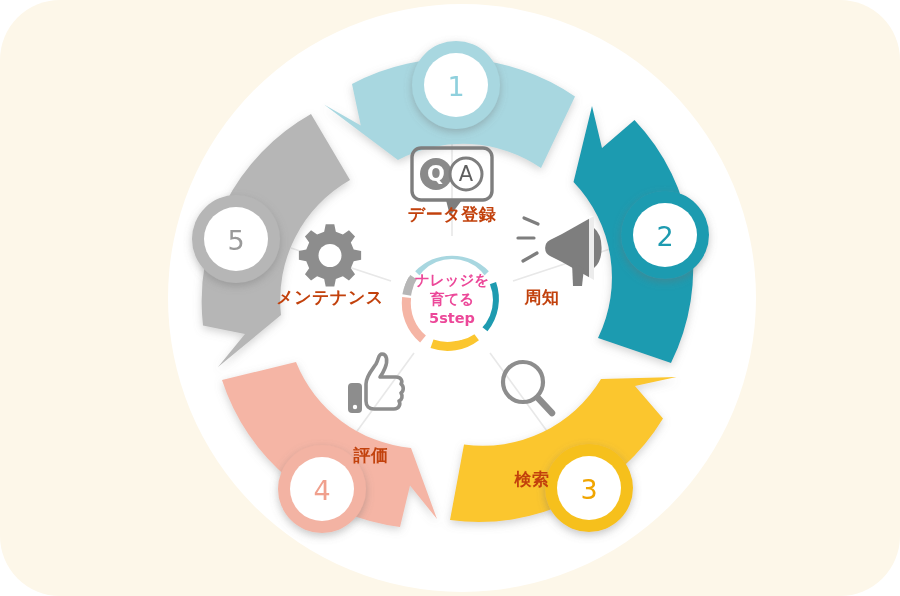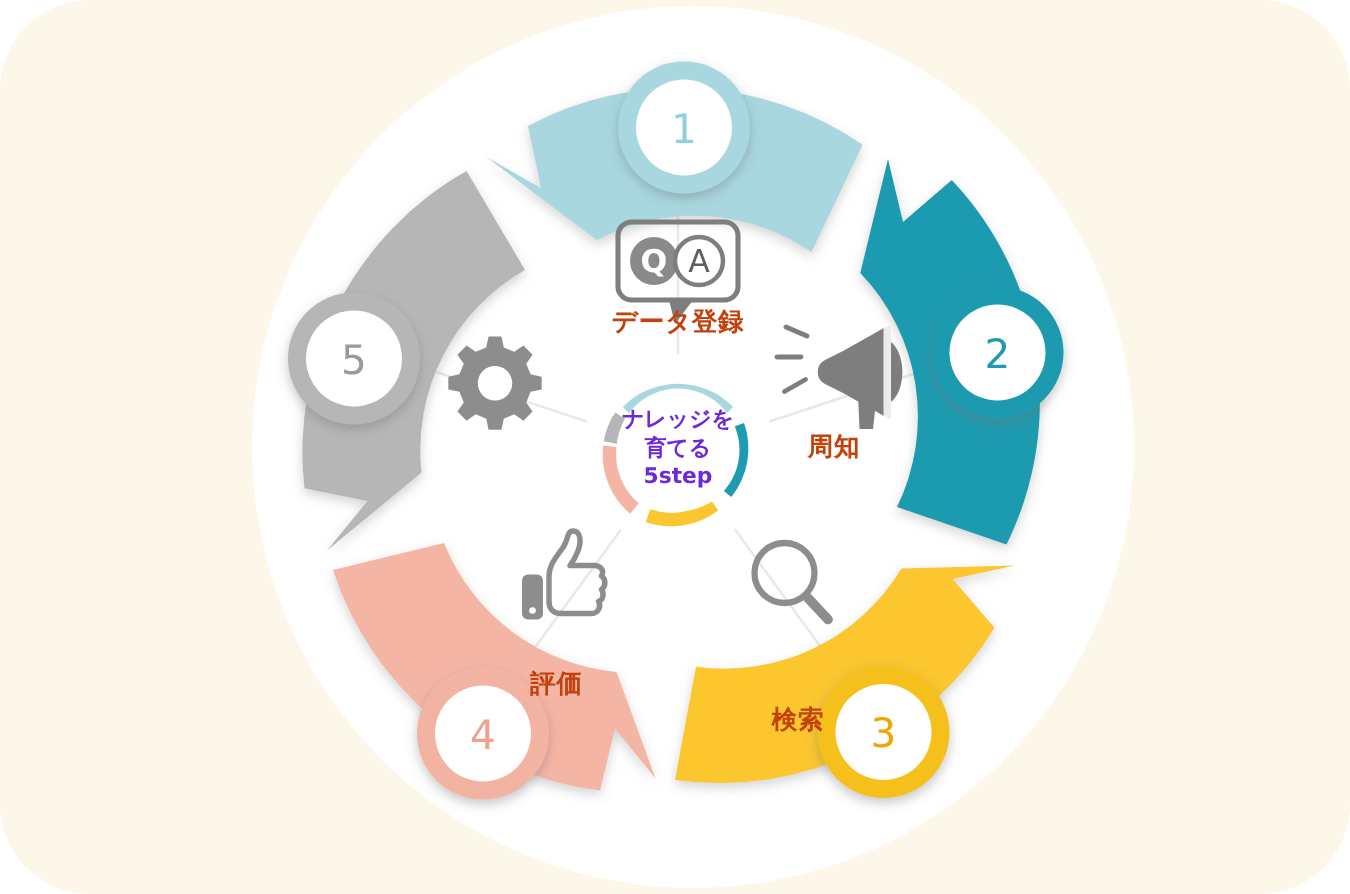--- a/index.html
+++ b/index.html
@@ -29,7 +29,7 @@
   .hub-text{
     position:absolute;left:452px;top:300px;
     transform:translate(-50%,-50%);
-    text-align:center;color:#6d28d9;
+    text-align:center;color:#ec4899;
     font-size:14.5px;font-weight:700;line-height:1.32;
     white-space:nowrap;
   }

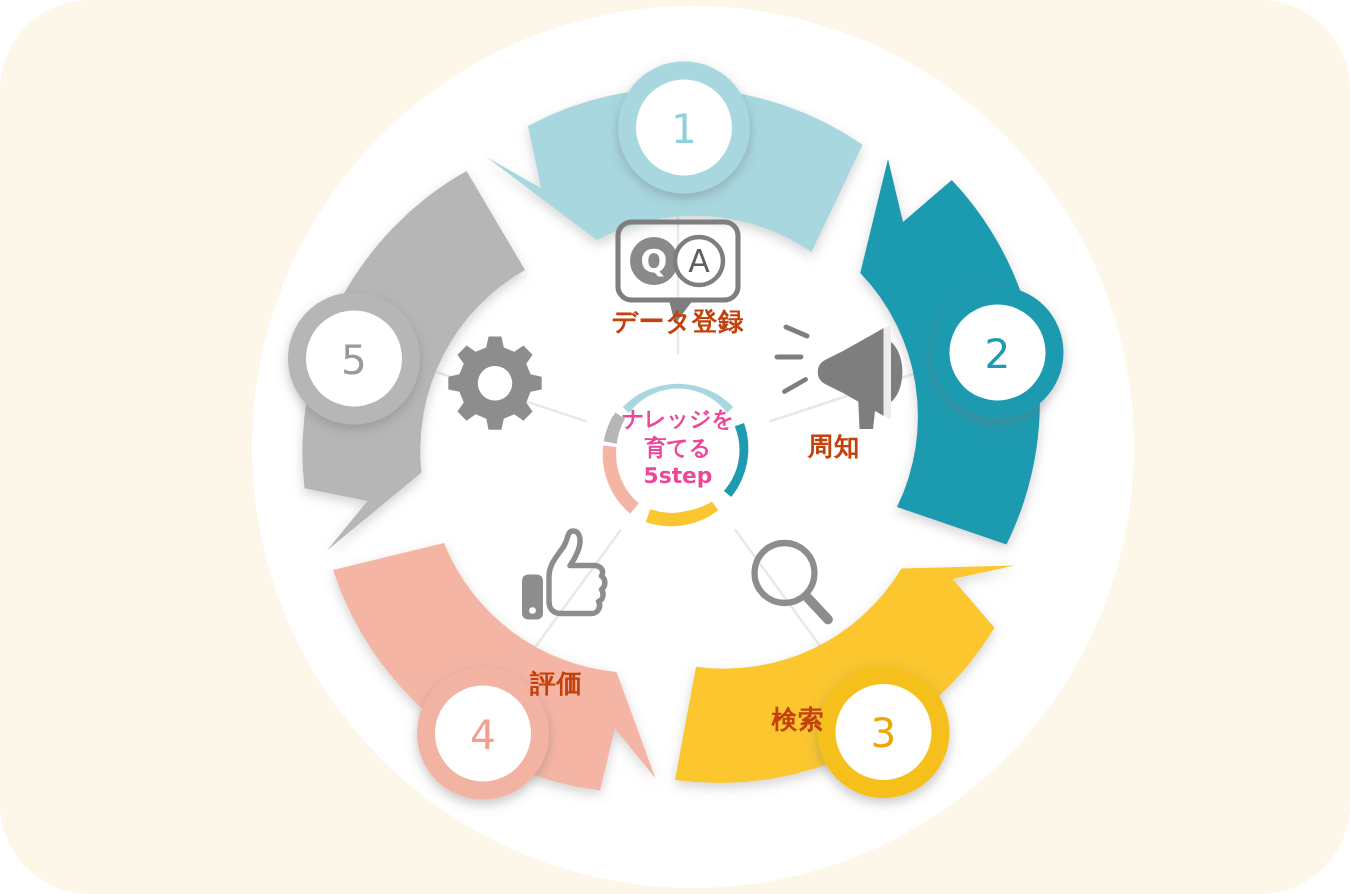--- a/index.html
+++ b/index.html
@@ -210,6 +210,7 @@
   <div class="lbl" style="left:556px;top:286px;">周知</div>
   <div class="lbl" style="left:532px;top:420px;margin-top:48px;">検索</div>
   <div class="lbl" style="left:371px;top:444px;">評価</div>
+  <div class="lbl" style="left:330px;top:286px;">メンテナンス</div>
 
   <div class="hub-text">
     <div>ナレッジを</div>

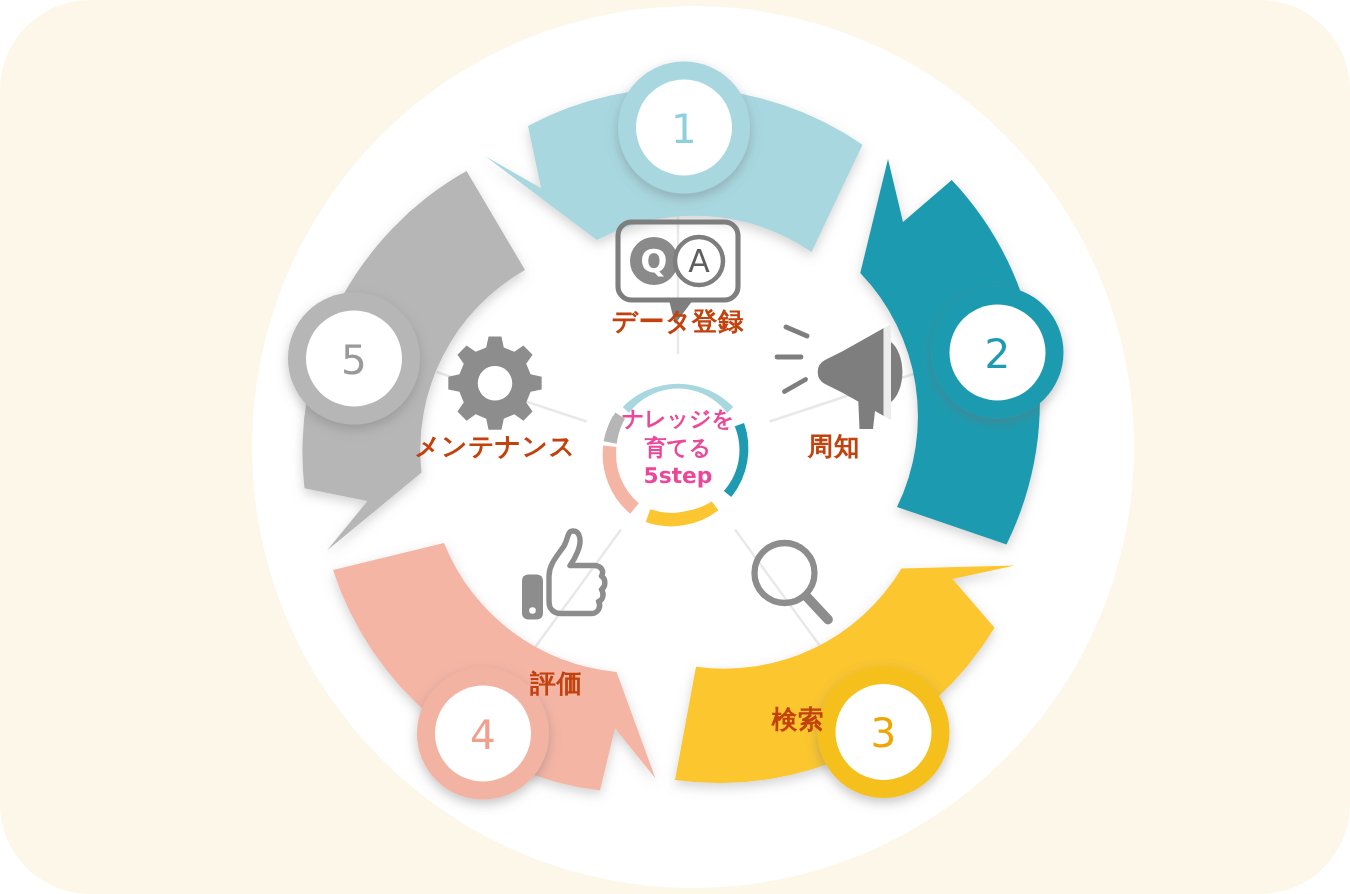--- a/index.html
+++ b/index.html
@@ -207,7 +207,7 @@
   <div class="num" style="left:236px;top:240px;color:#9a9a9a;">5</div>
 
   <div class="lbl" style="left:452px;top:203px;">データ登録</div>
-  <div class="lbl" style="left:556px;top:286px;">周知</div>
+  <div class="lbl" style="left:542px;top:286px;">周知</div>
   <div class="lbl" style="left:532px;top:420px;margin-top:48px;">検索</div>
   <div class="lbl" style="left:371px;top:444px;">評価</div>
   <div class="lbl" style="left:330px;top:286px;">メンテナンス</div>

